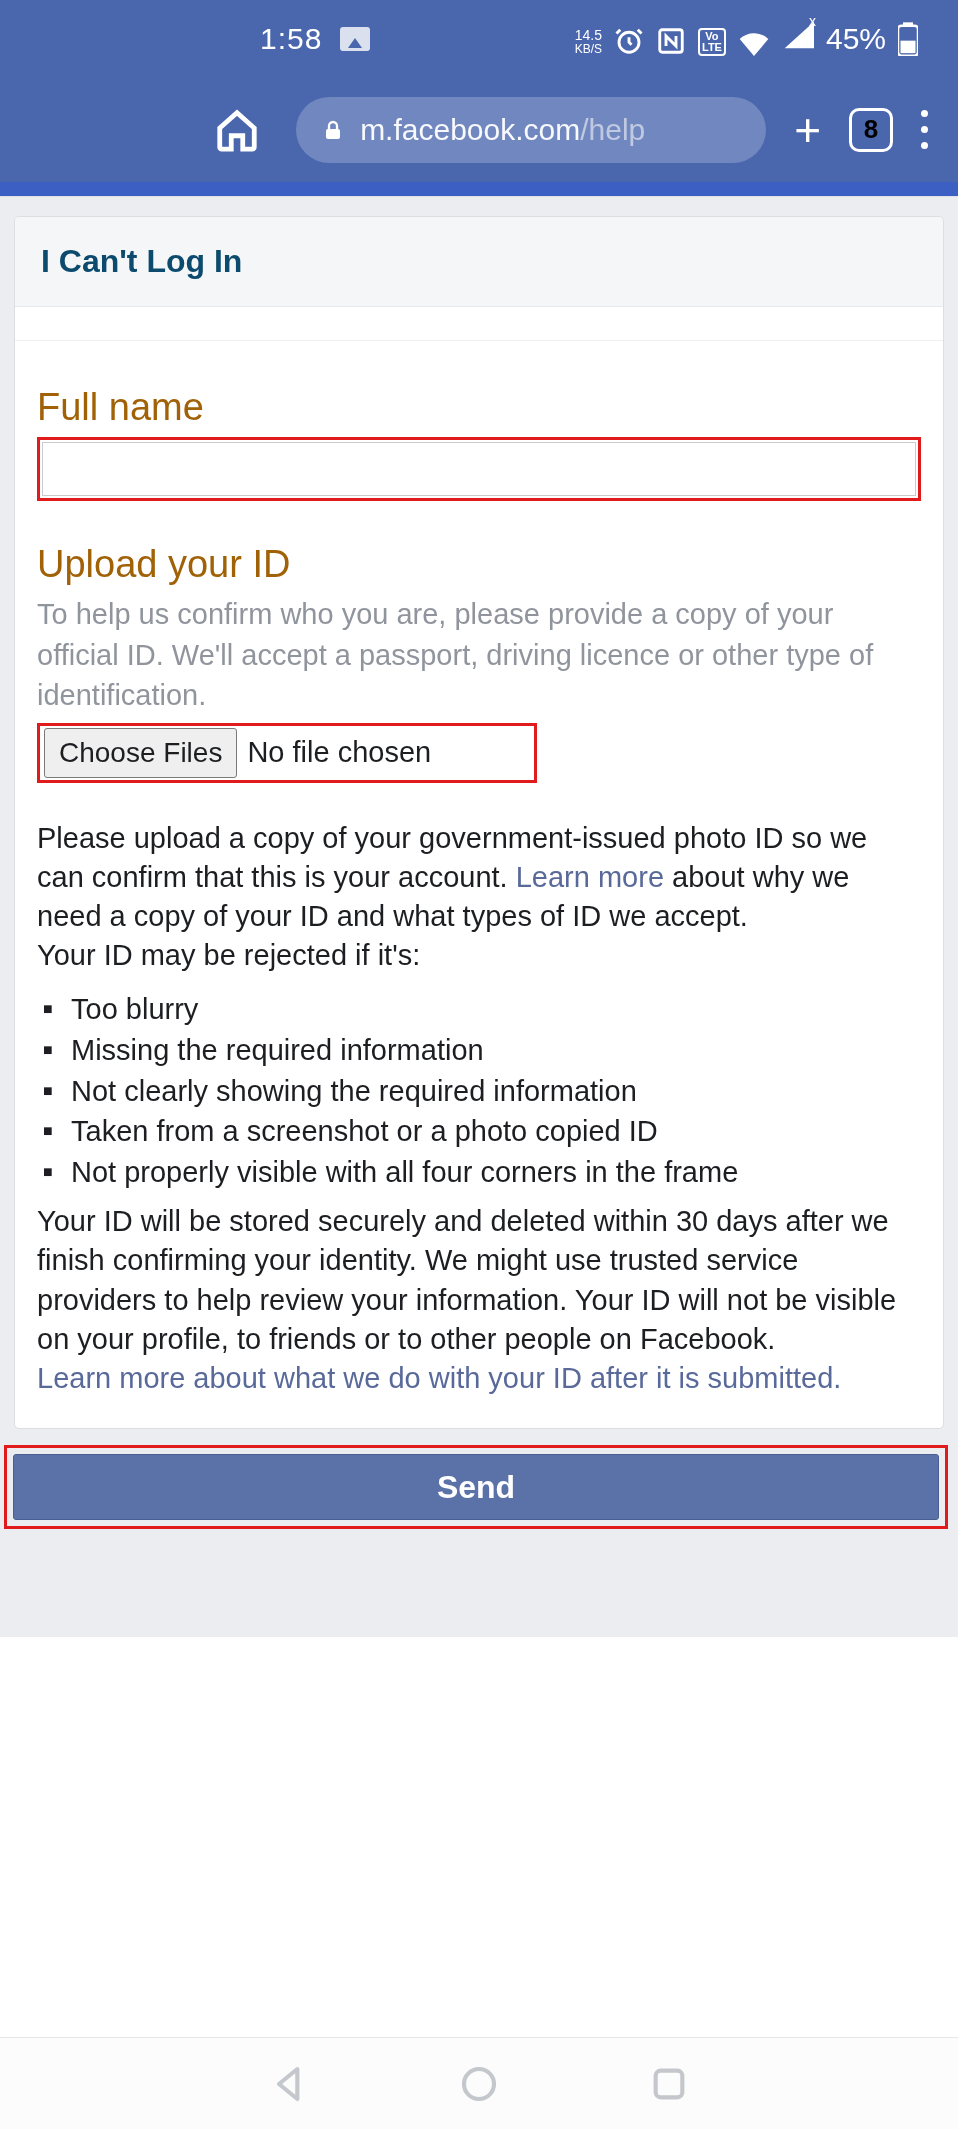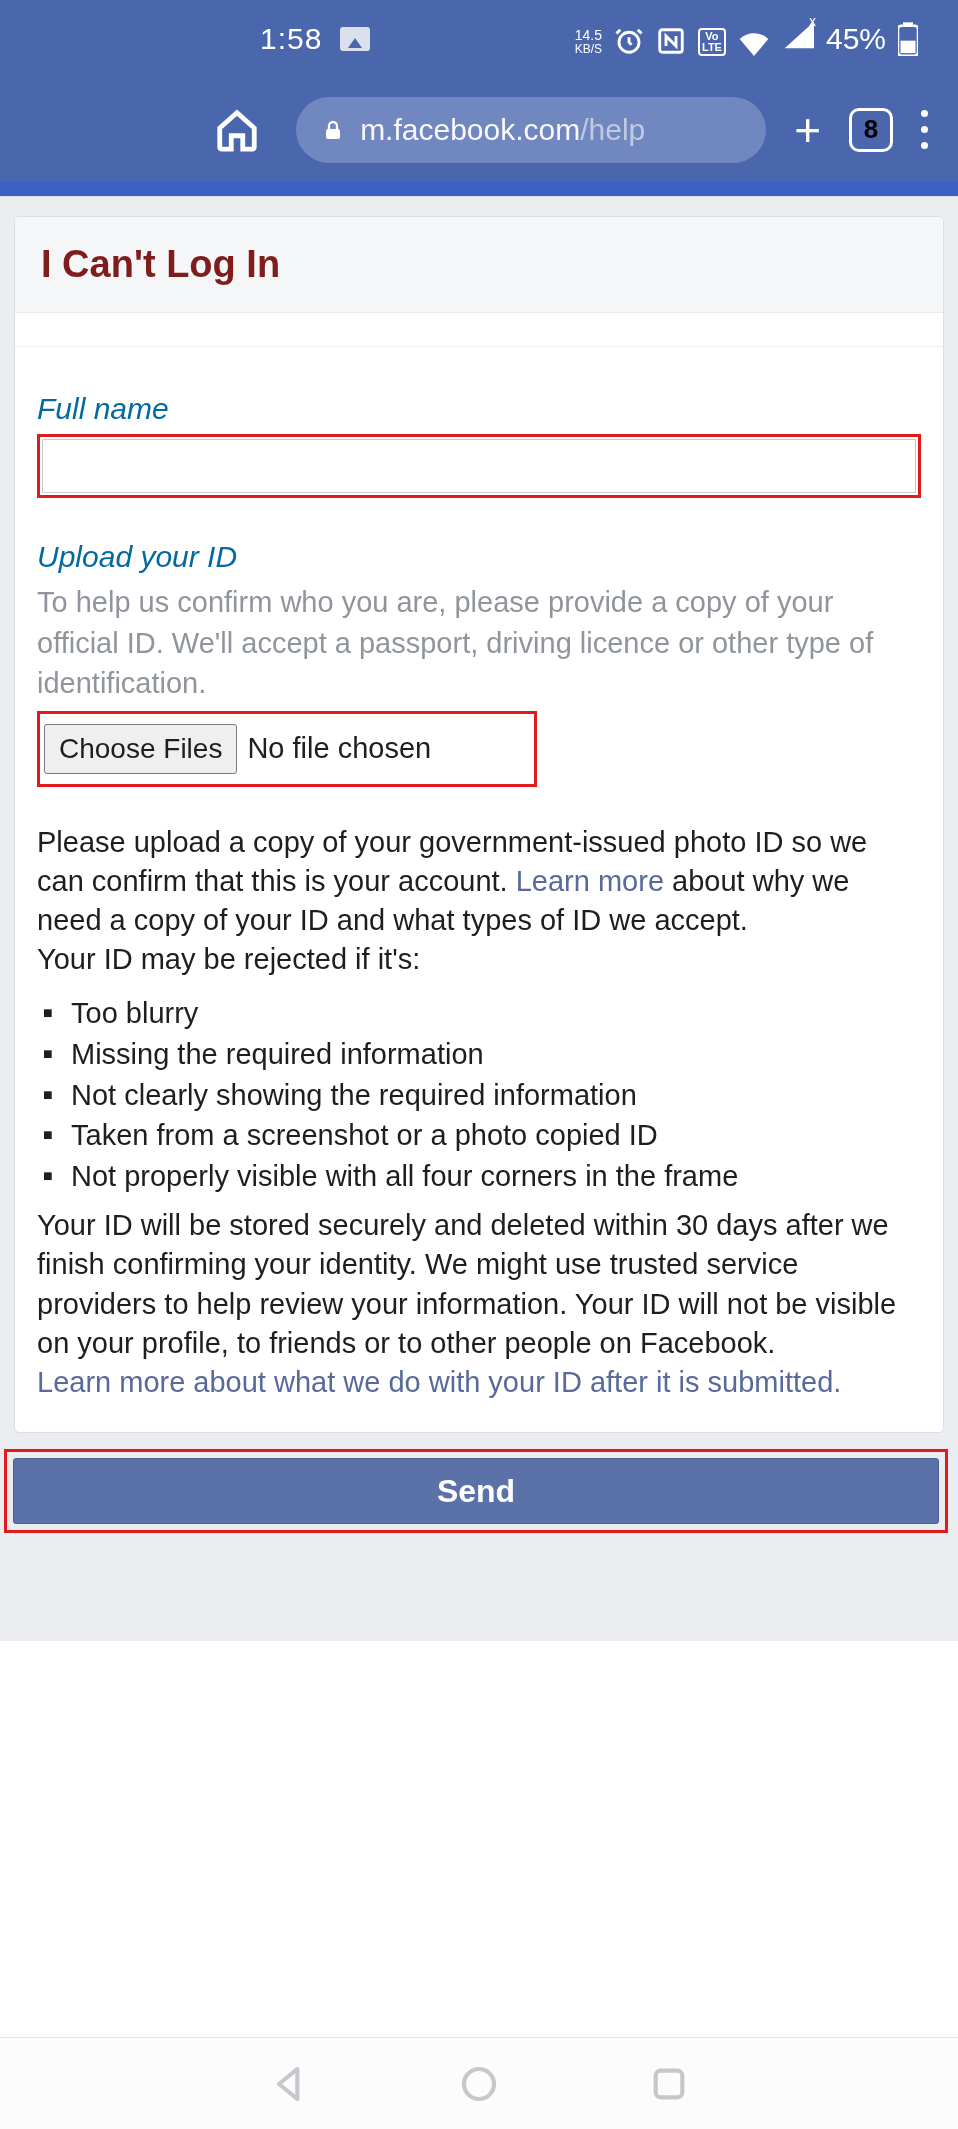--- a/index.html
+++ b/index.html
@@ -62,7 +62,7 @@
       background: #f5f6f7;
       border-bottom: 1px solid #e8e9eb;
       padding: 26px 26px;
-      font-size: 38px; font-weight: 700; color: #7f1d1d;
+      font-size: 32px; font-weight: 700; color: #0c4a6e;
     }
     .thin-row { height: 34px; border-bottom: 1px solid #efefef; }
     .form-area { padding: 45px 22px 30px 22px; font-size: 29px; color:#1c1e21;}

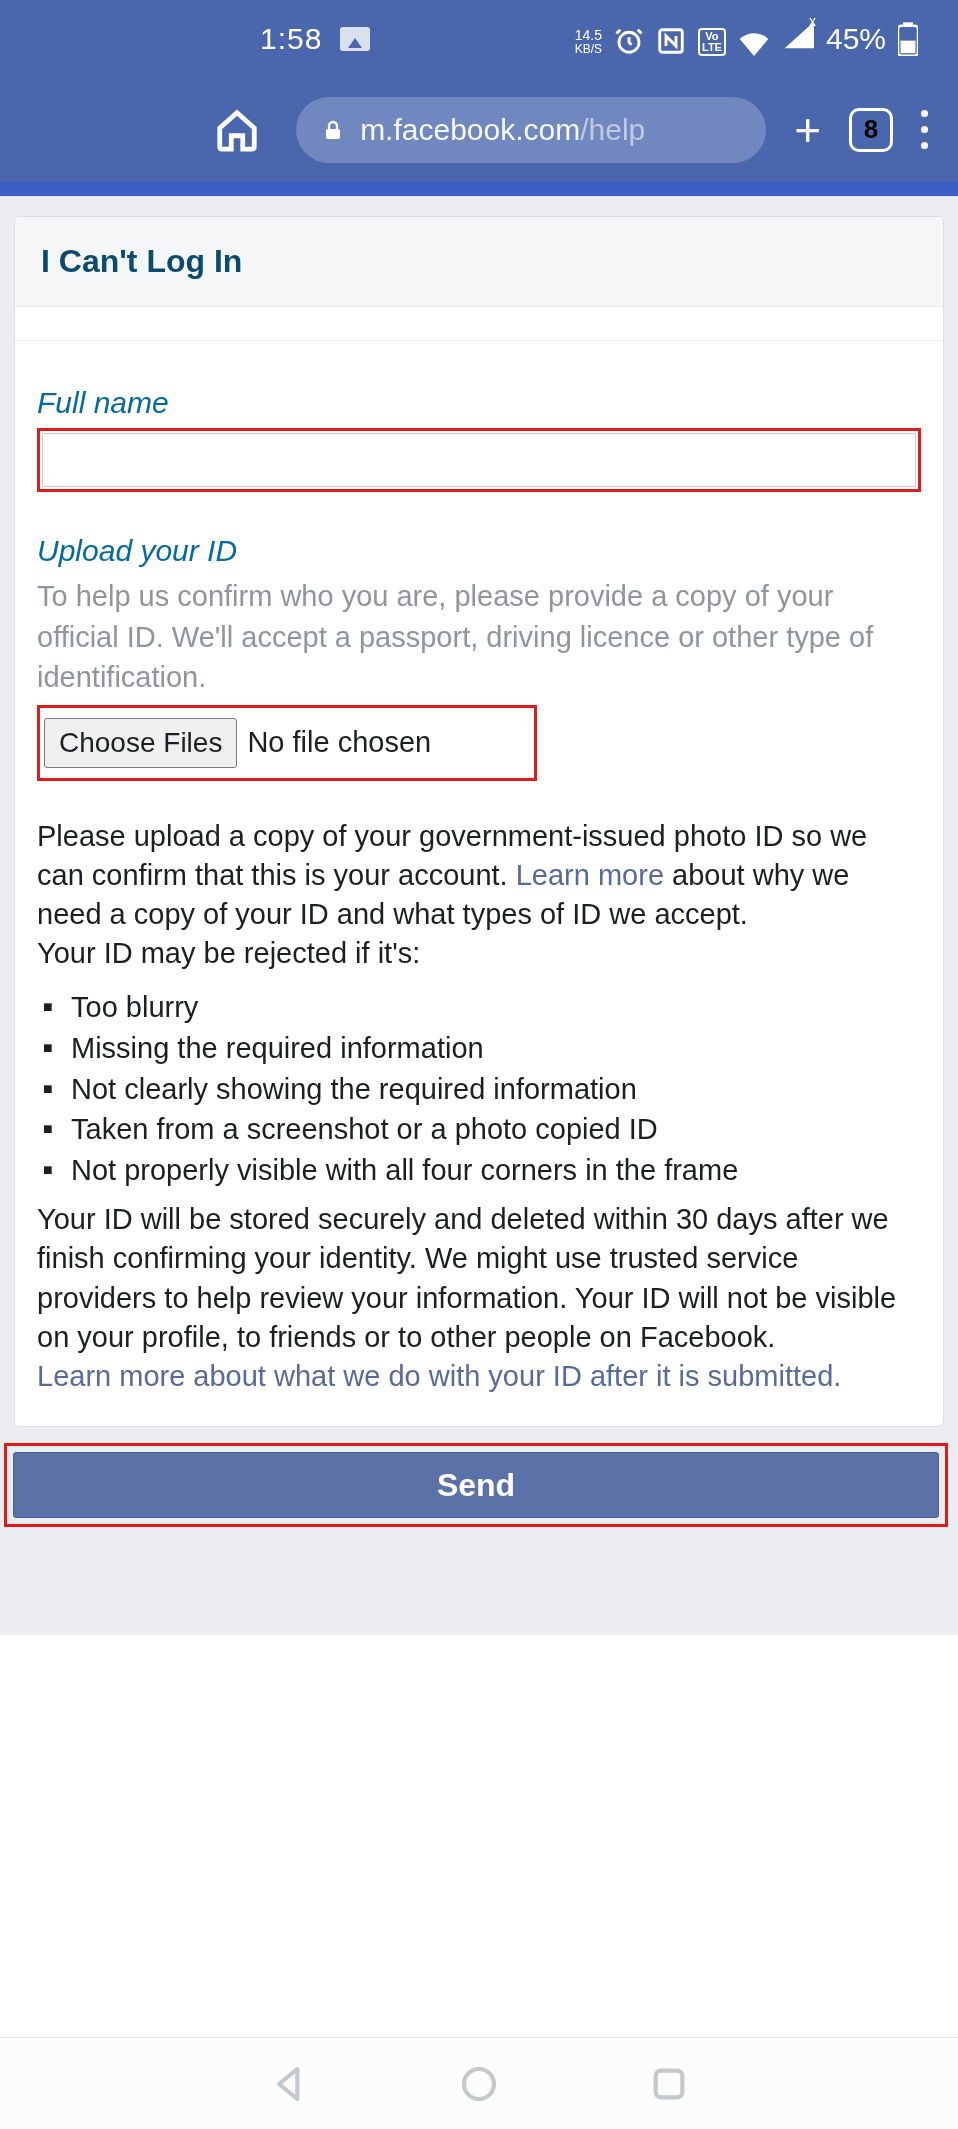--- a/index.html
+++ b/index.html
@@ -66,7 +66,7 @@
     }
     .thin-row { height: 34px; border-bottom: 1px solid #efefef; }
     .form-area { padding: 45px 22px 30px 22px; font-size: 29px; color:#1c1e21;}
-    .label { font-size: 30px; color:#0369a1; margin-bottom: 8px; font-style: italic; }
+    .label { font-size: 38px; color:#a16207; margin-bottom: 8px; }
     .input-highlight {
       border: 3px solid #e11b1b;
       padding: 2px;

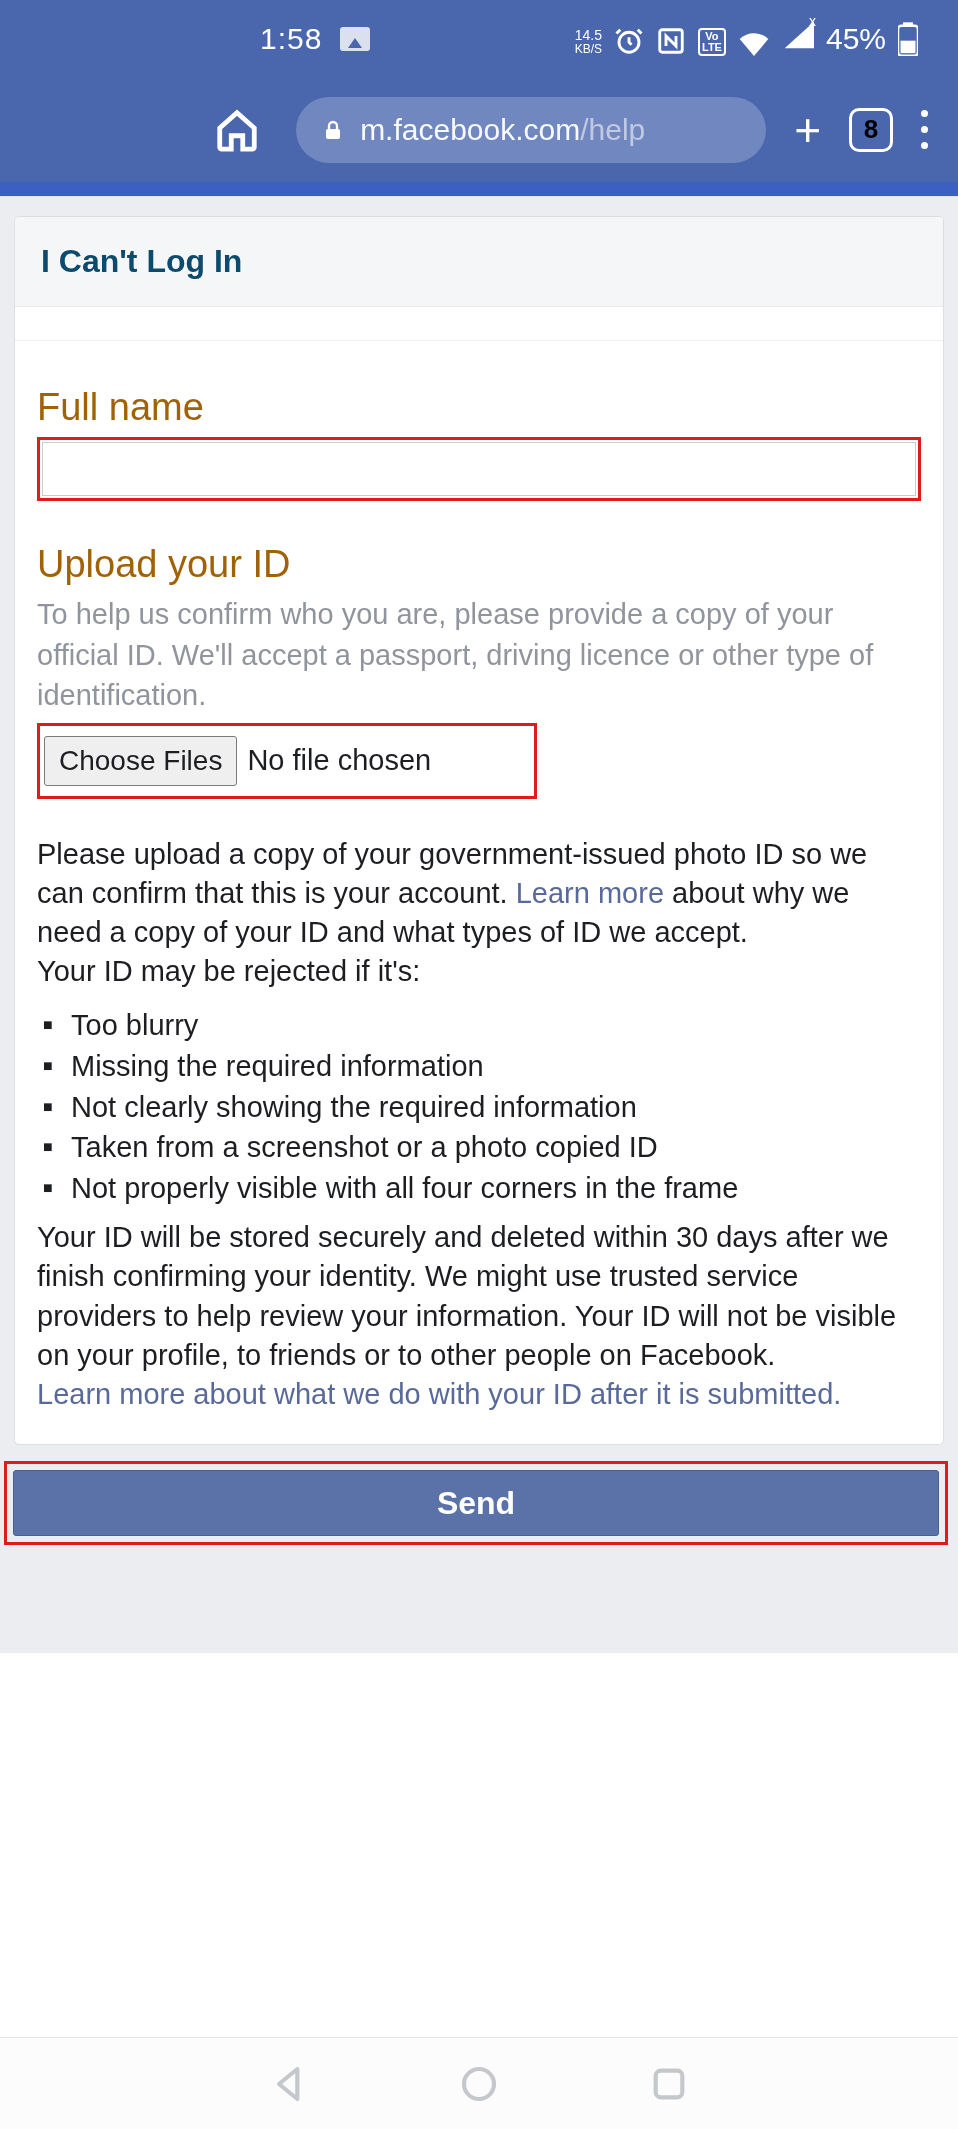--- a/index.html
+++ b/index.html
@@ -82,7 +82,7 @@
     .file-highlight {
       border: 3px solid #e11b1b;
       display: inline-flex; align-items: center;
-      height: 76px; padding: 0 12px 0 4px; gap: 10px;
+      height: 60px; padding: 0 12px 0 4px; gap: 10px;
       margin-top:2px;
       width:500px;
     }

